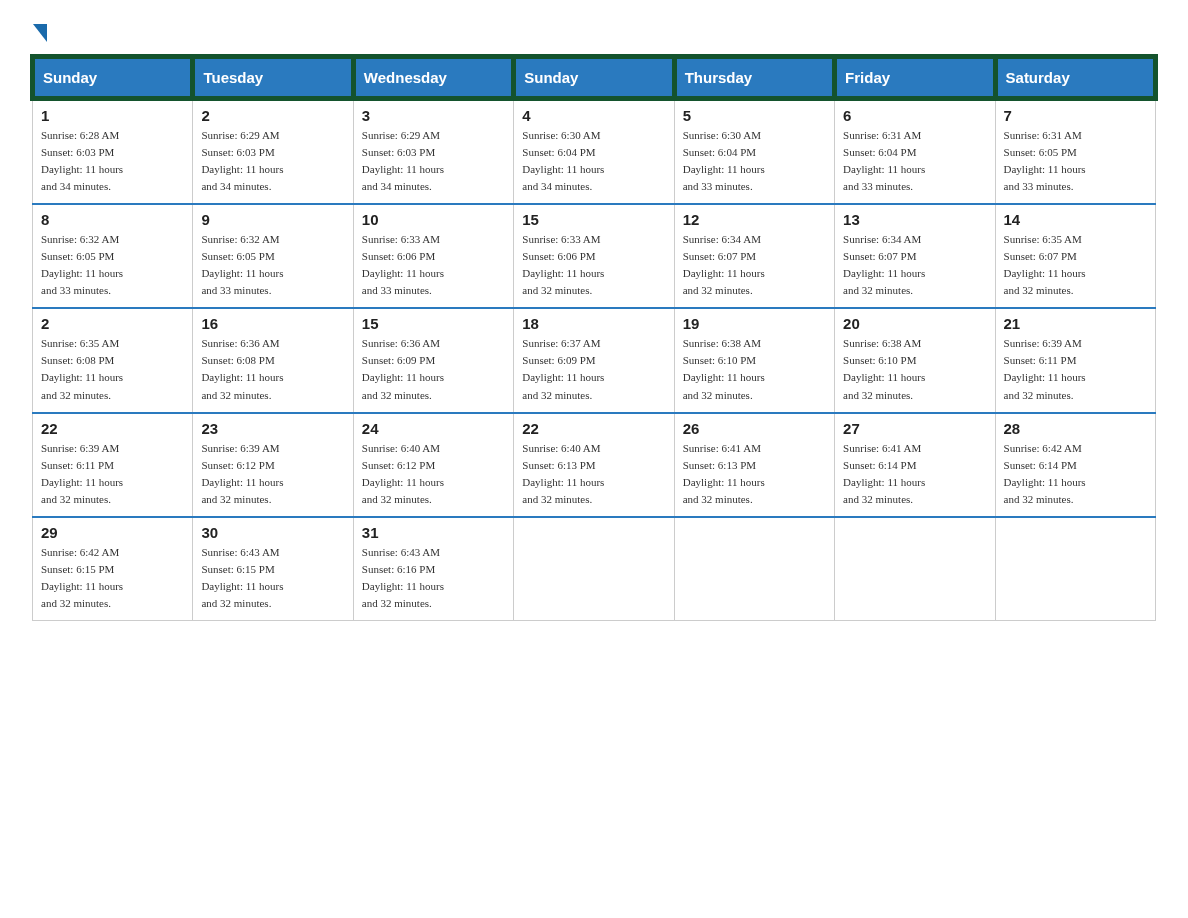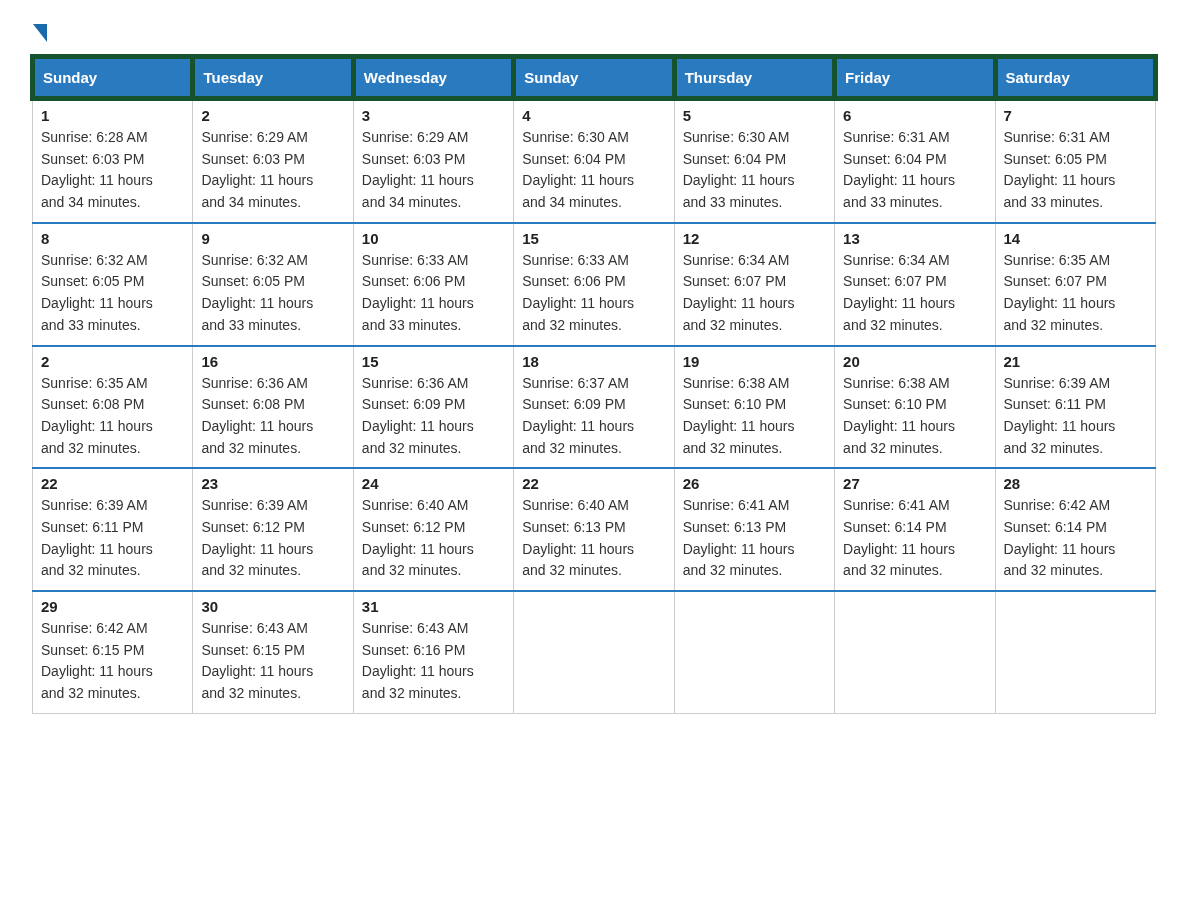--- a/index.html
+++ b/index.html
@@ -94,9 +94,10 @@
       margin-bottom: 3px;
     }
     .day-info {
-      font-size: 14px;
+      font-size: 11px;
       line-height: 1.55;
       color: #333;
+      font-family: Liberation Serif, serif;
     }
     .empty-cell {
       background: #fff;

